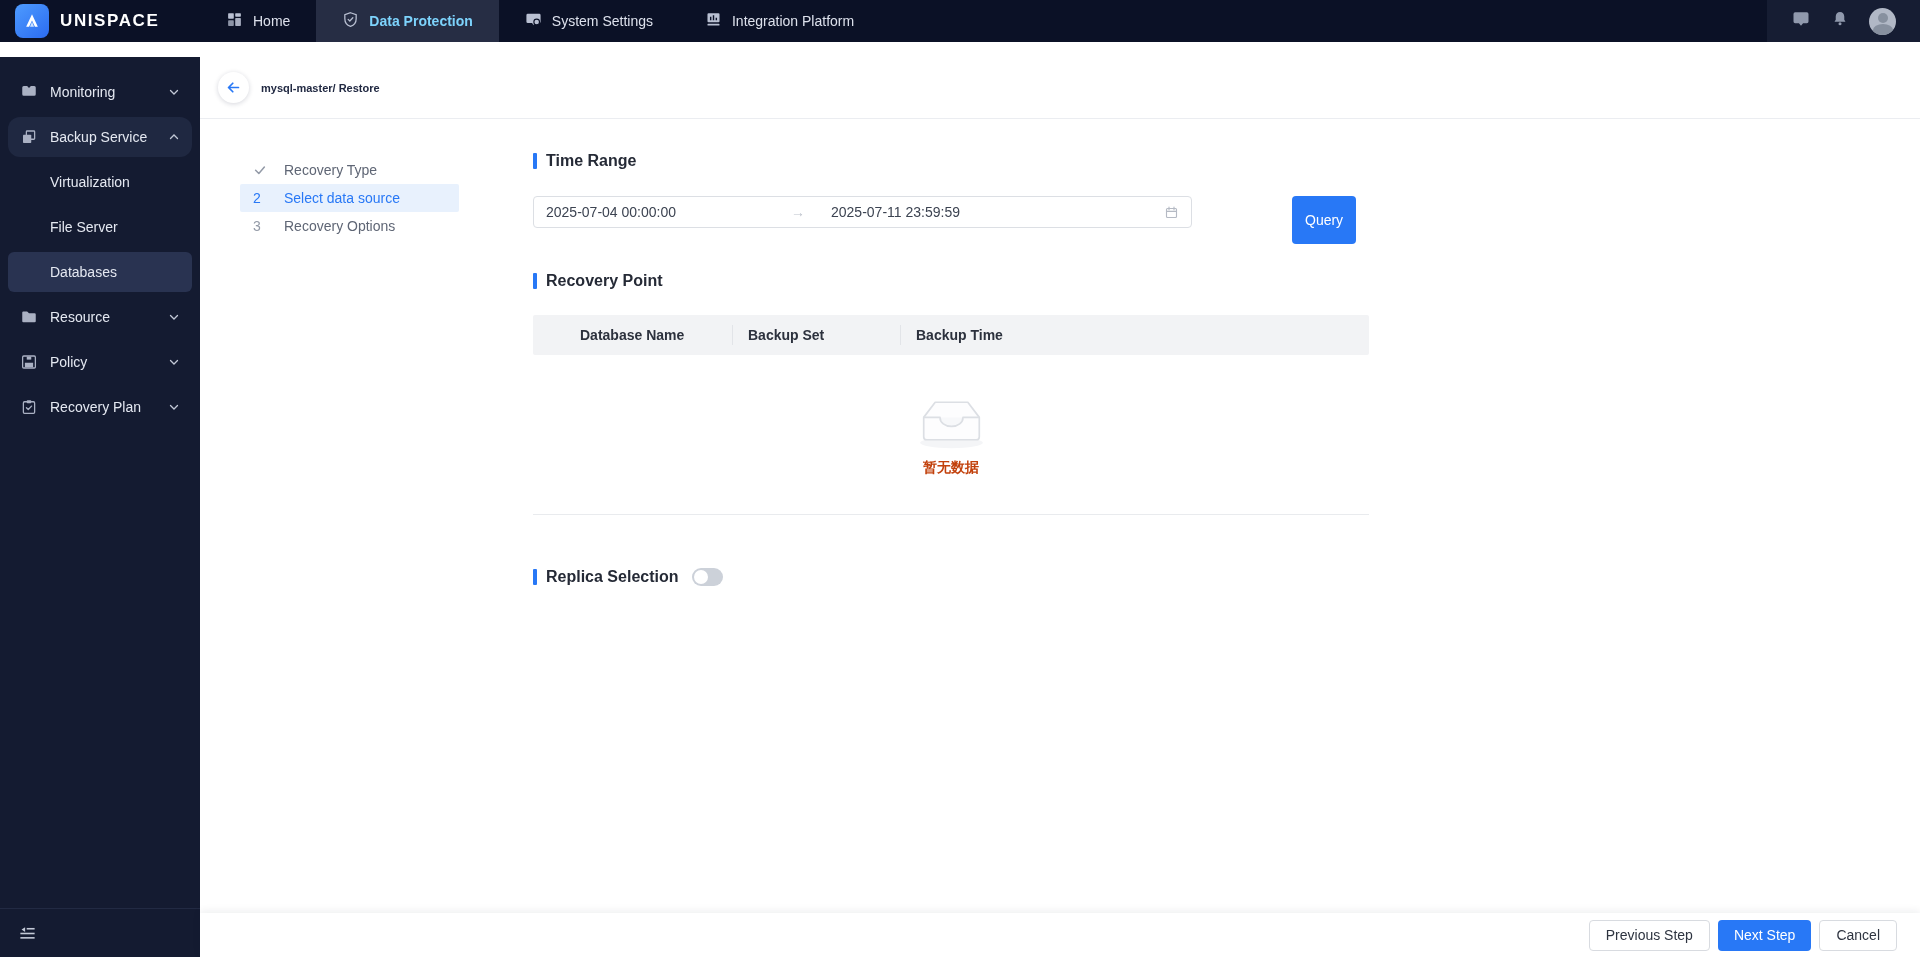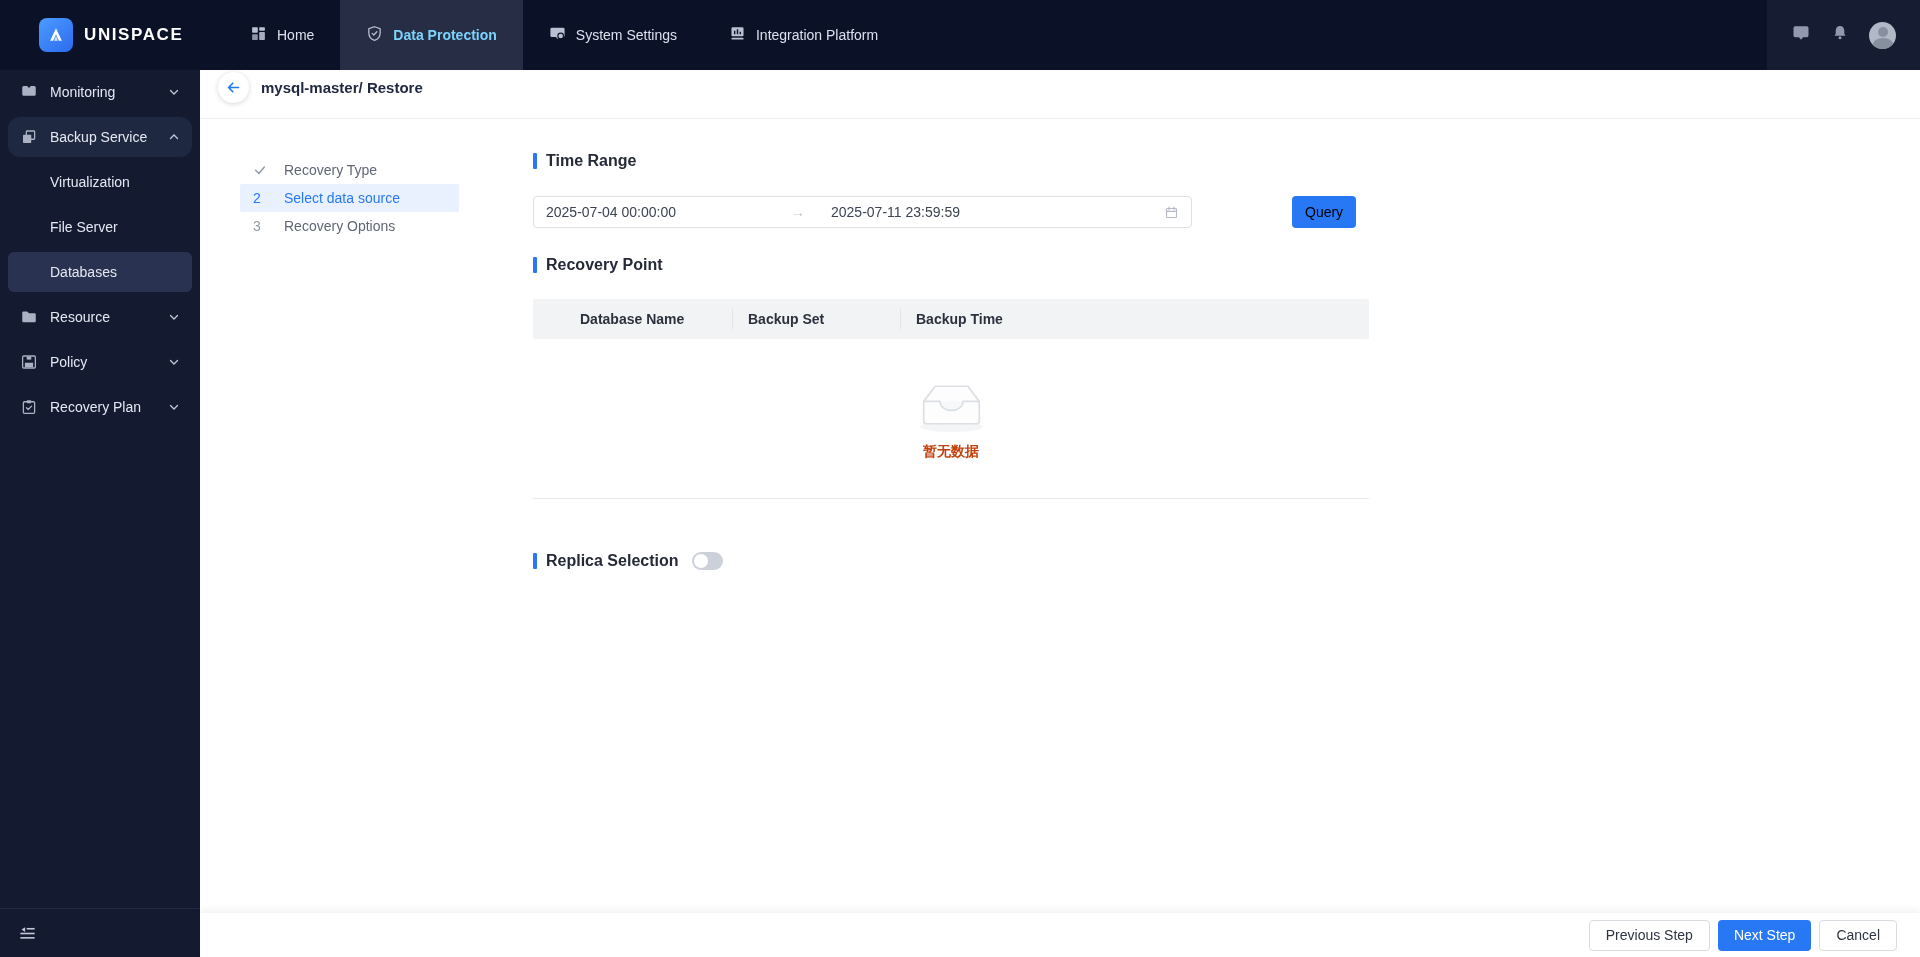--- a/index.html
+++ b/index.html
@@ -7,8 +7,8 @@
   body { font-family:"Liberation Sans", sans-serif; background:#fff; position:relative; }
 
   
-  .topbar { position:absolute; top:0; left:0; width:1920px; height:70px;
-    background:#0b1126; display:flex; align-items:stretch; z-index:30;padding-left:24px; }
+  .topbar { position:absolute; top:0; left:0; width:1920px; height:42px;
+    background:#0b1126; display:flex; align-items:stretch; z-index:30; }
   .logo-area { width:200px; display:flex; align-items:center; padding-left:15px; gap:11px; }
   .logo-badge { width:34px; height:34px; border-radius:8px;
     background:linear-gradient(140deg,#4d9bff 0%,#2b6bf0 100%);

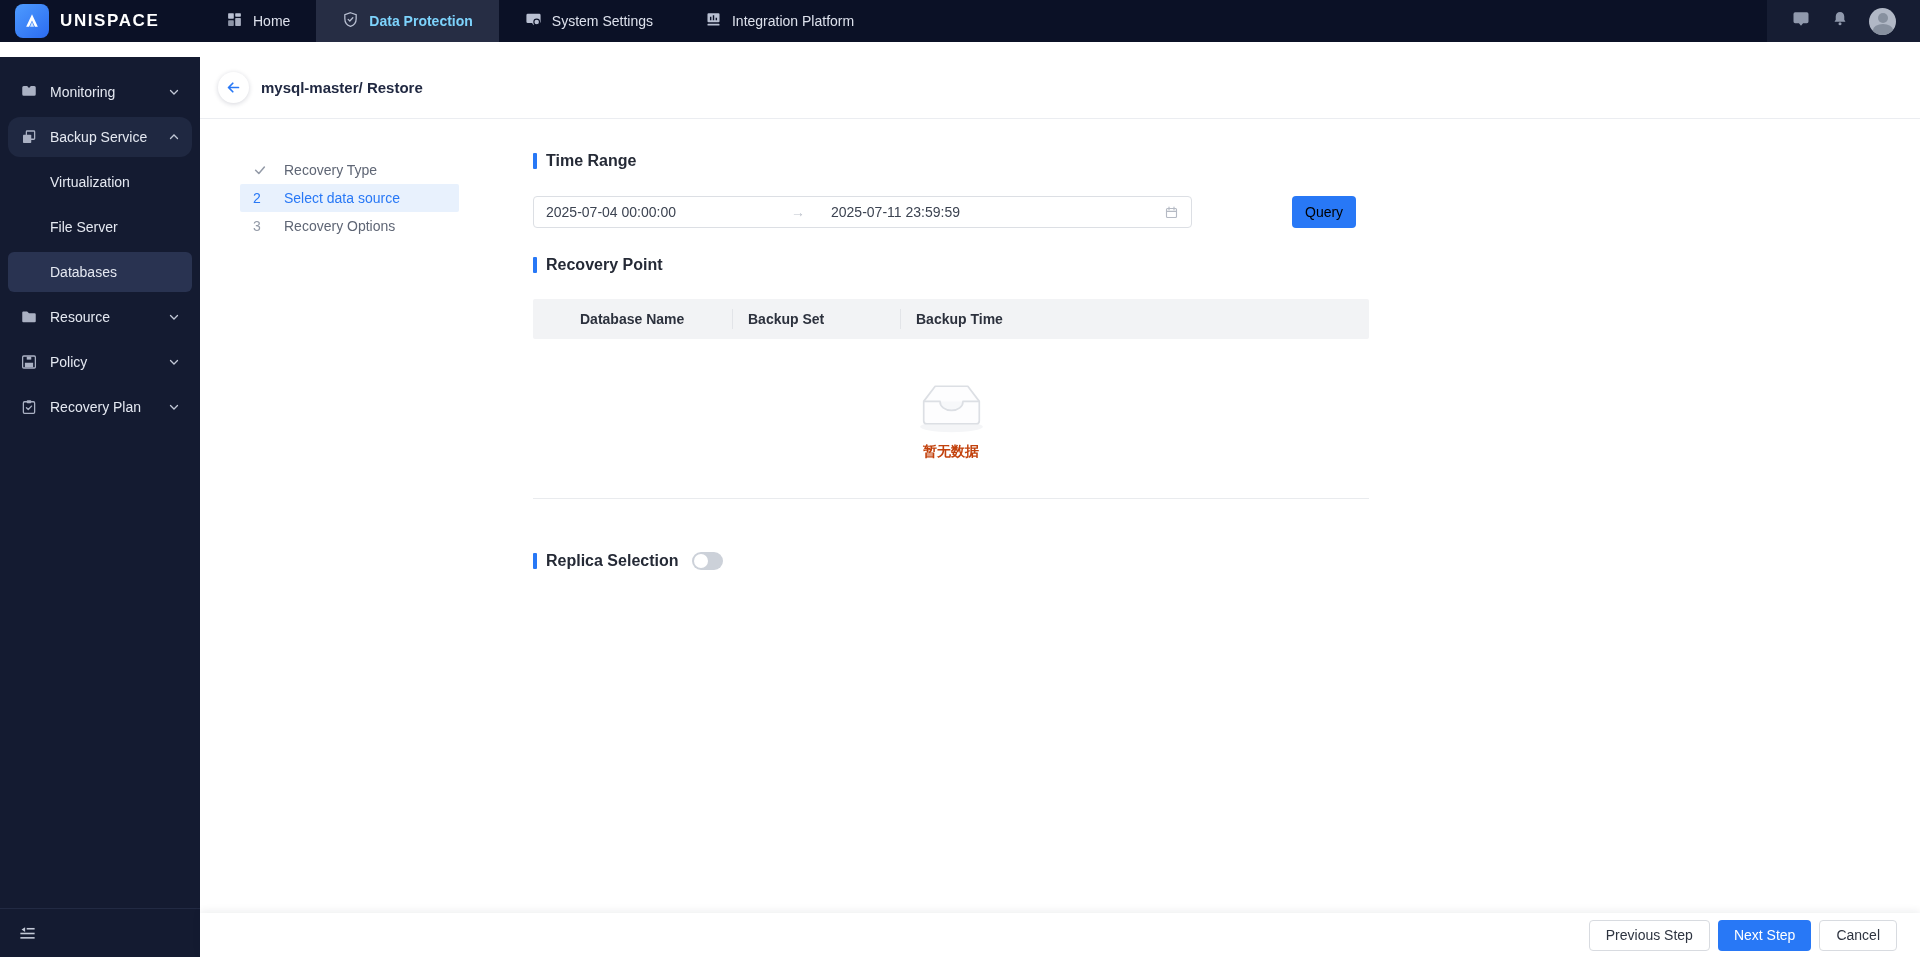--- a/index.html
+++ b/index.html
@@ -51,7 +51,7 @@
     box-shadow:0 1px 5px rgba(20,30,60,.18); border:none; display:flex;
     align-items:center; justify-content:center; cursor:pointer; }
   .back-btn svg { color:#2878f6; }
-  .page-title { font-size:15px; font-weight:bold; color:#212942; }
+  .page-title { font-size:11px; font-weight:bold; color:#212942; }
 
   .content { position:absolute; top:62px; left:0; right:0; bottom:44px; background:#fff; }
 

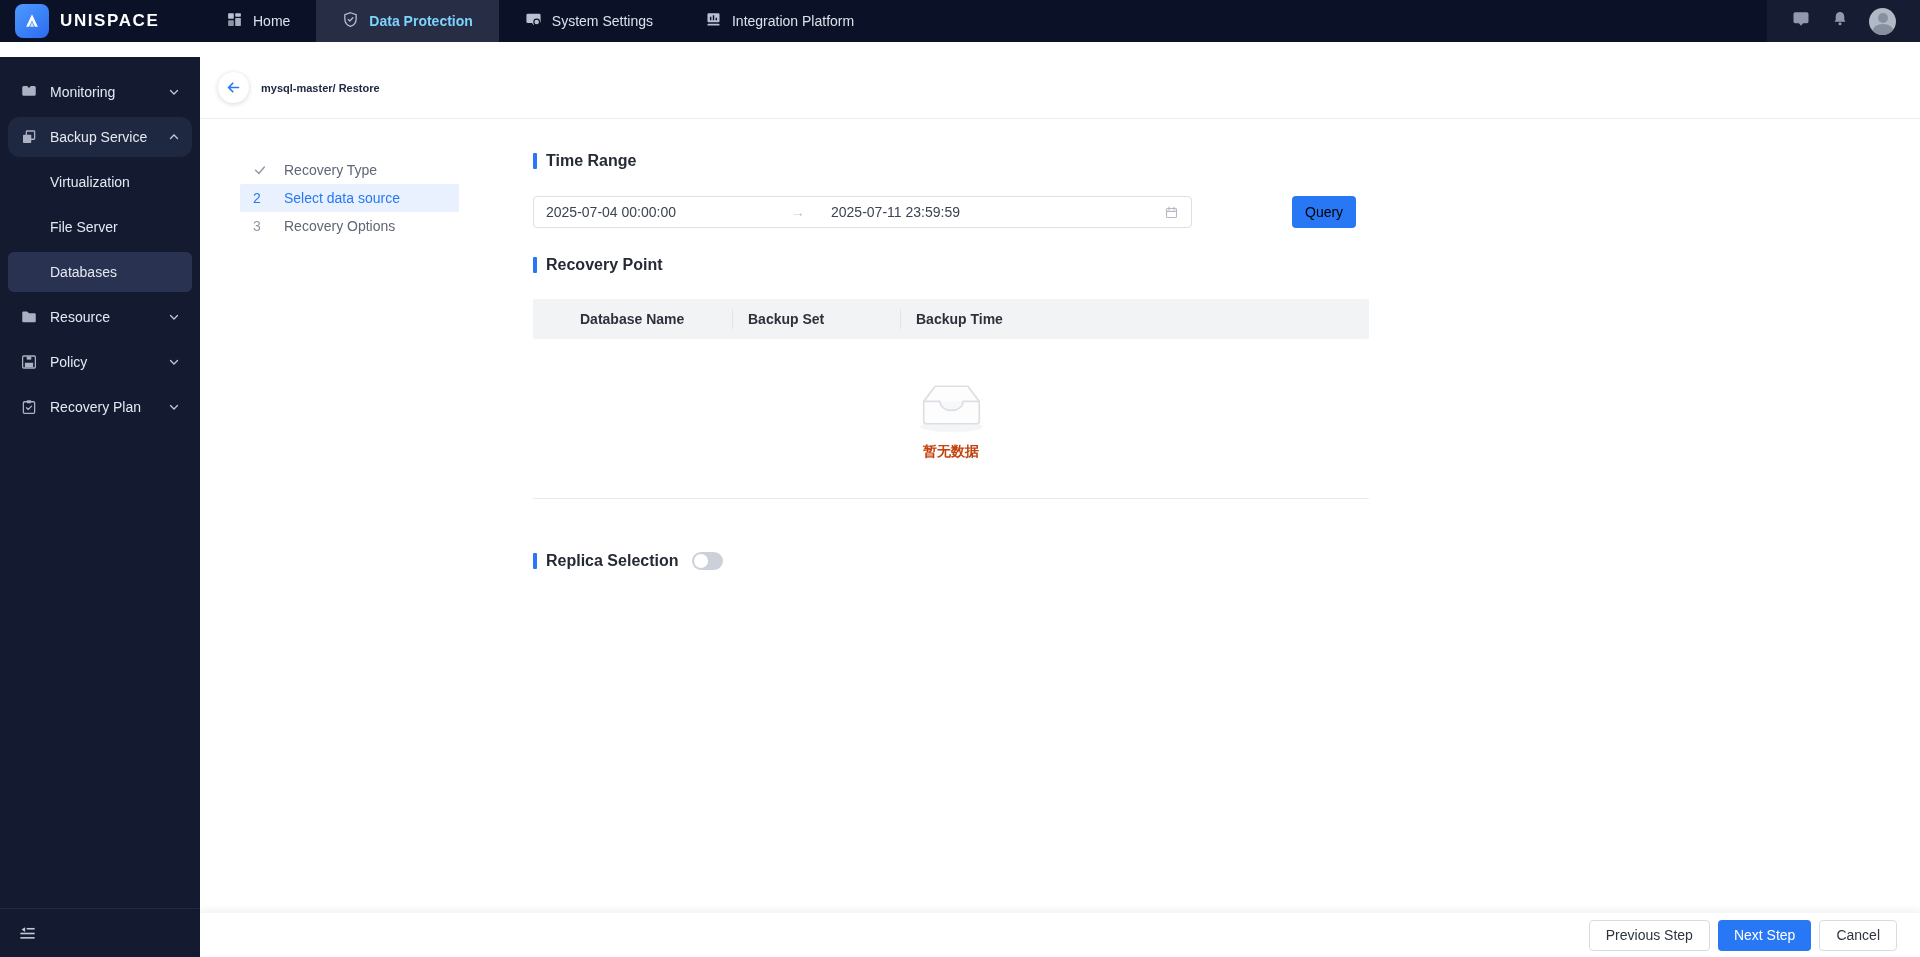--- a/index.html
+++ b/index.html
@@ -77,8 +77,8 @@
   .range-input .range-arrow { color:#bfc4cd; width:40px; }
   .range-input .date-end { flex:1; }
   .range-input svg { color:#b5bac4; }
-  .query-btn { margin-left:100px; height:32px; padding:0 13px; border:none;
-    border-radius:4px; background:#2878f6; color:#000000; font-size:14px;
+  .query-btn { margin-left:100px; height:48px; padding:0 13px; border:none;
+    border-radius:4px; background:#2878f6; color:#ffffff; font-size:14px;
     font-family:inherit; cursor:pointer; }
 
   .recovery-sec { margin-top:28px; }

